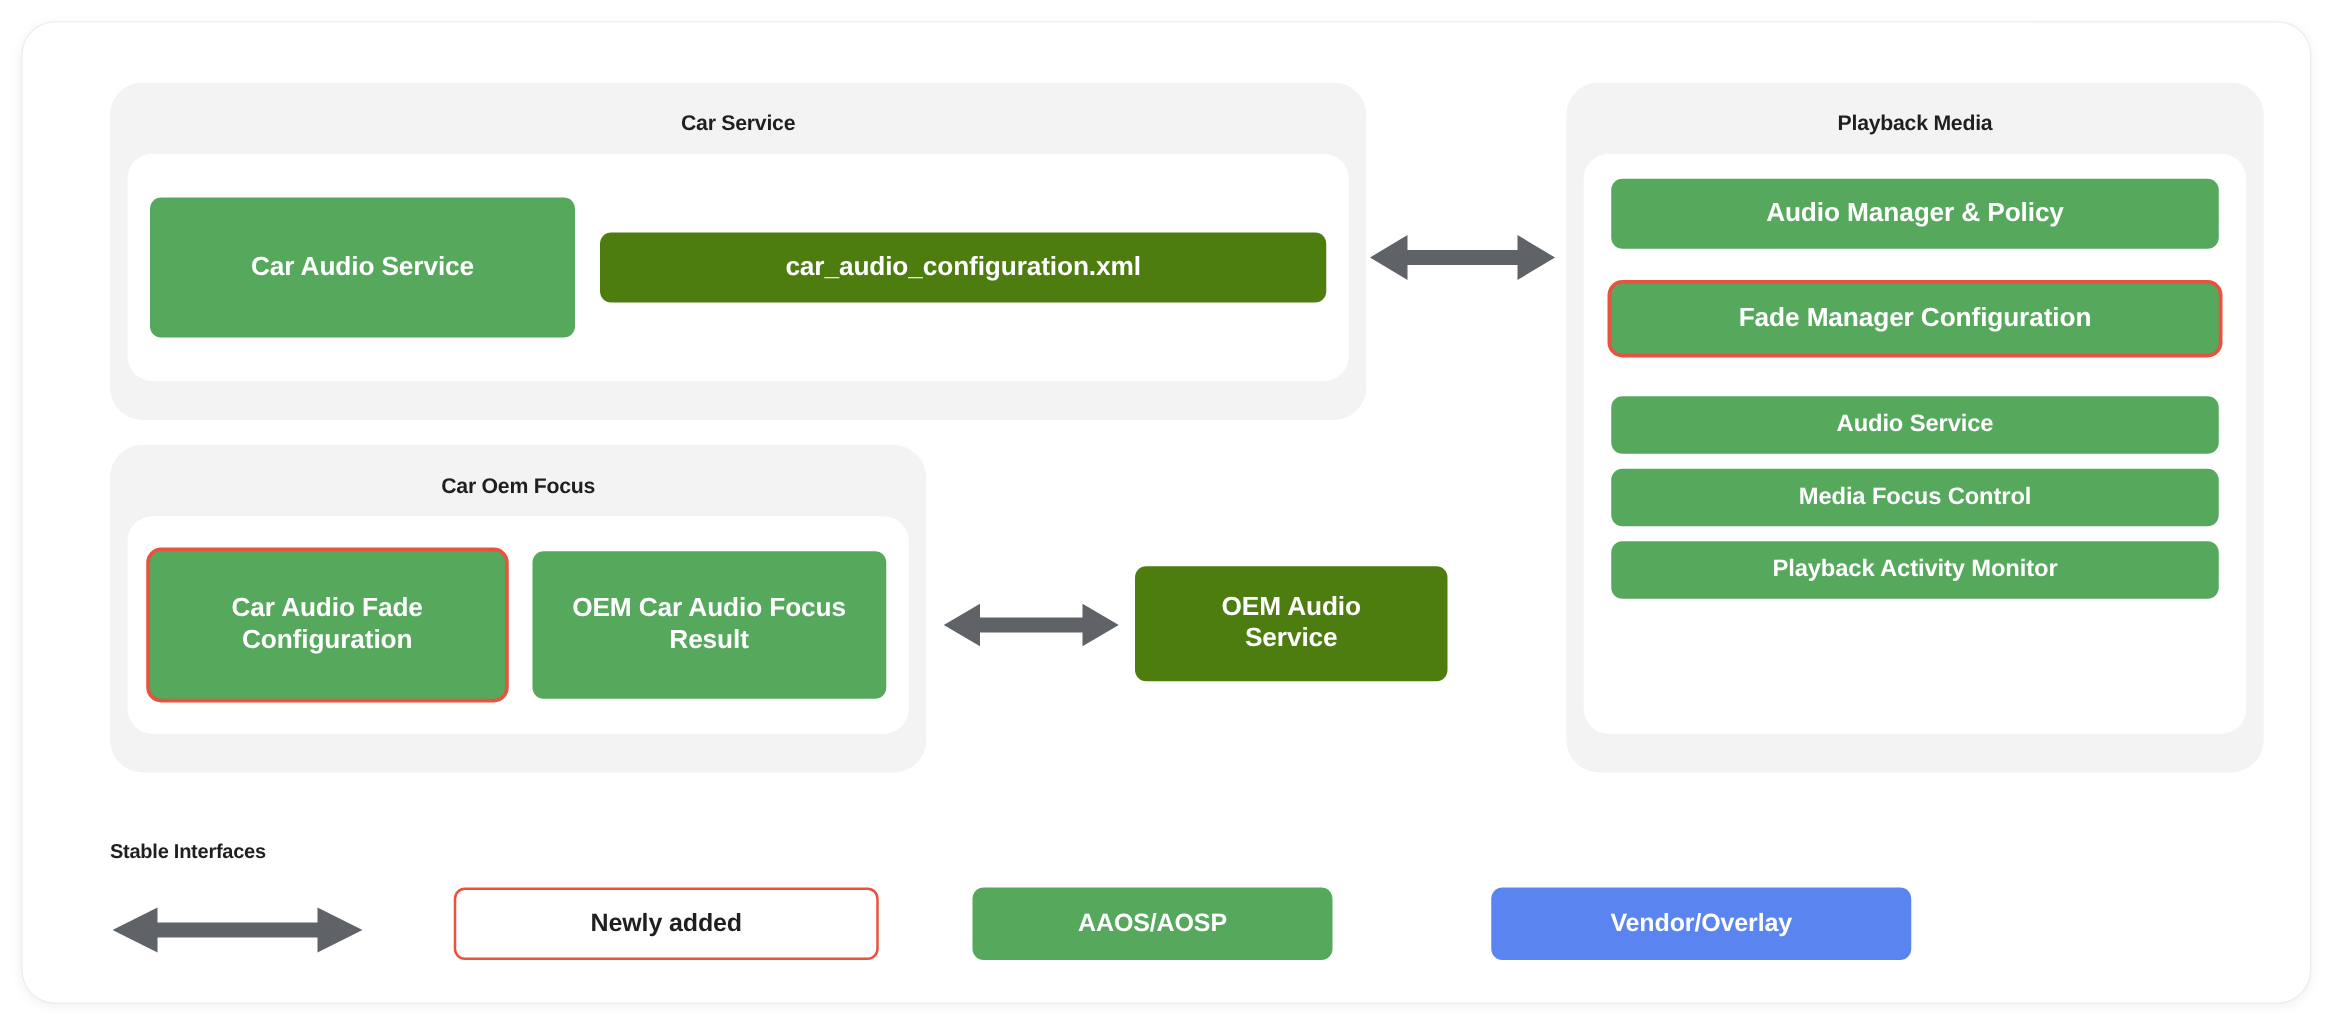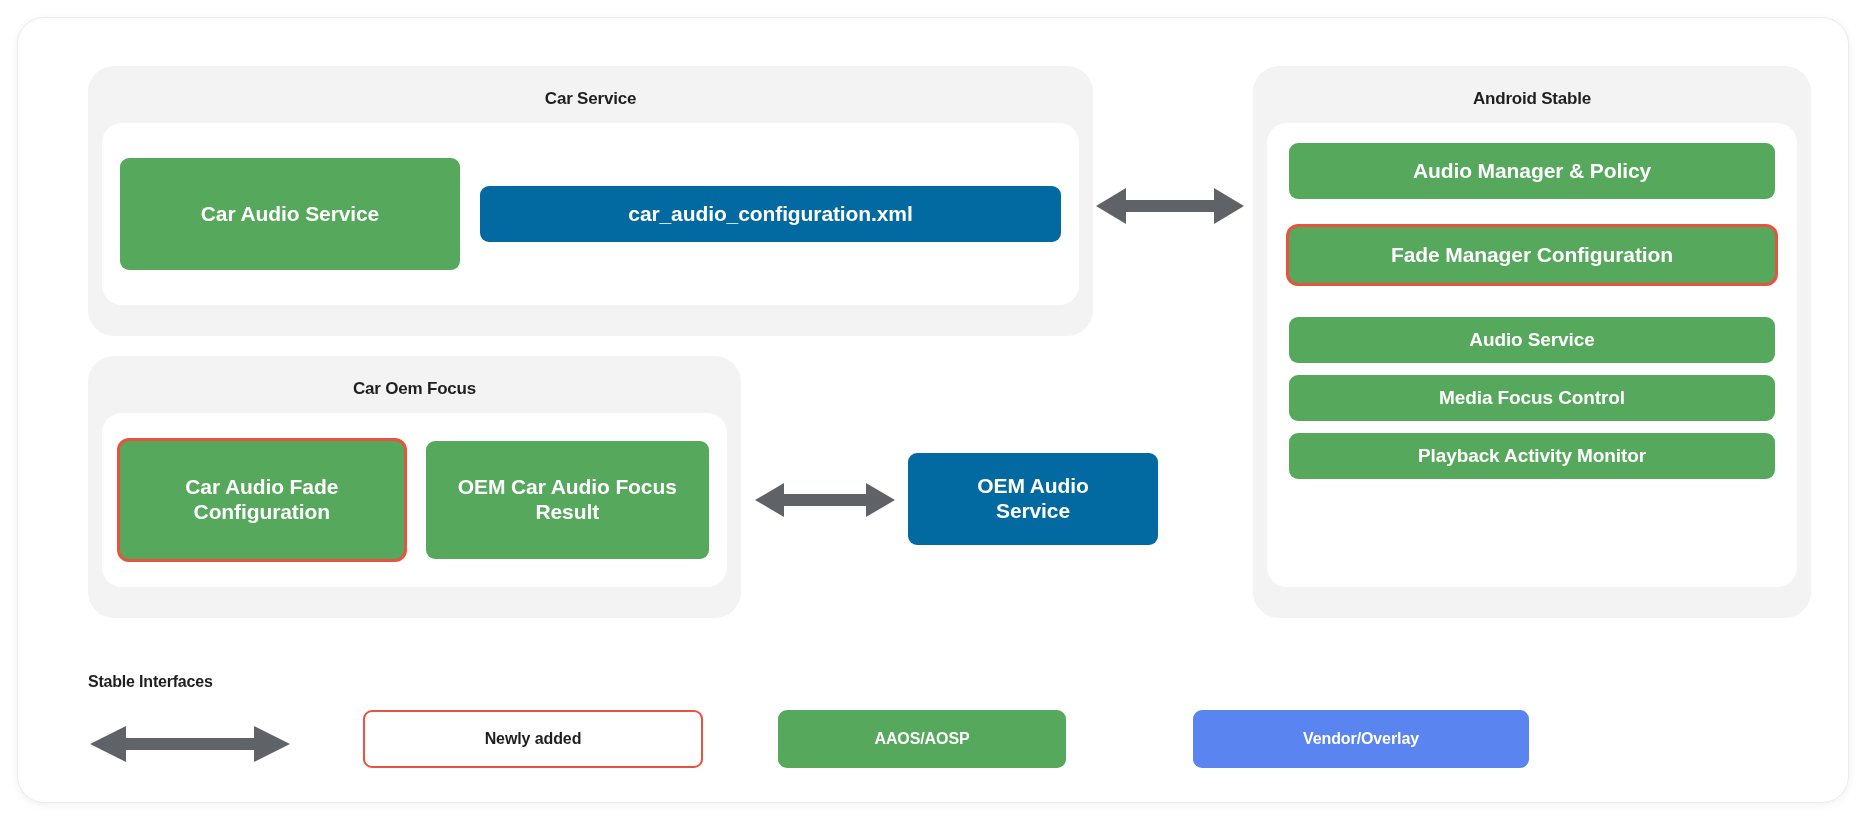--- a/index.html
+++ b/index.html
@@ -174,7 +174,7 @@
     </div>
 
     <div class="group" id="g-android-media">
-      <div class="group-title">Android Stable</div>
+      <div class="group-title">Playback Media</div>
       <div class="group-inner" id="android-media-inner">
         <div id="am-top">
           <div class="box green">Audio Manager &amp; Policy</div>

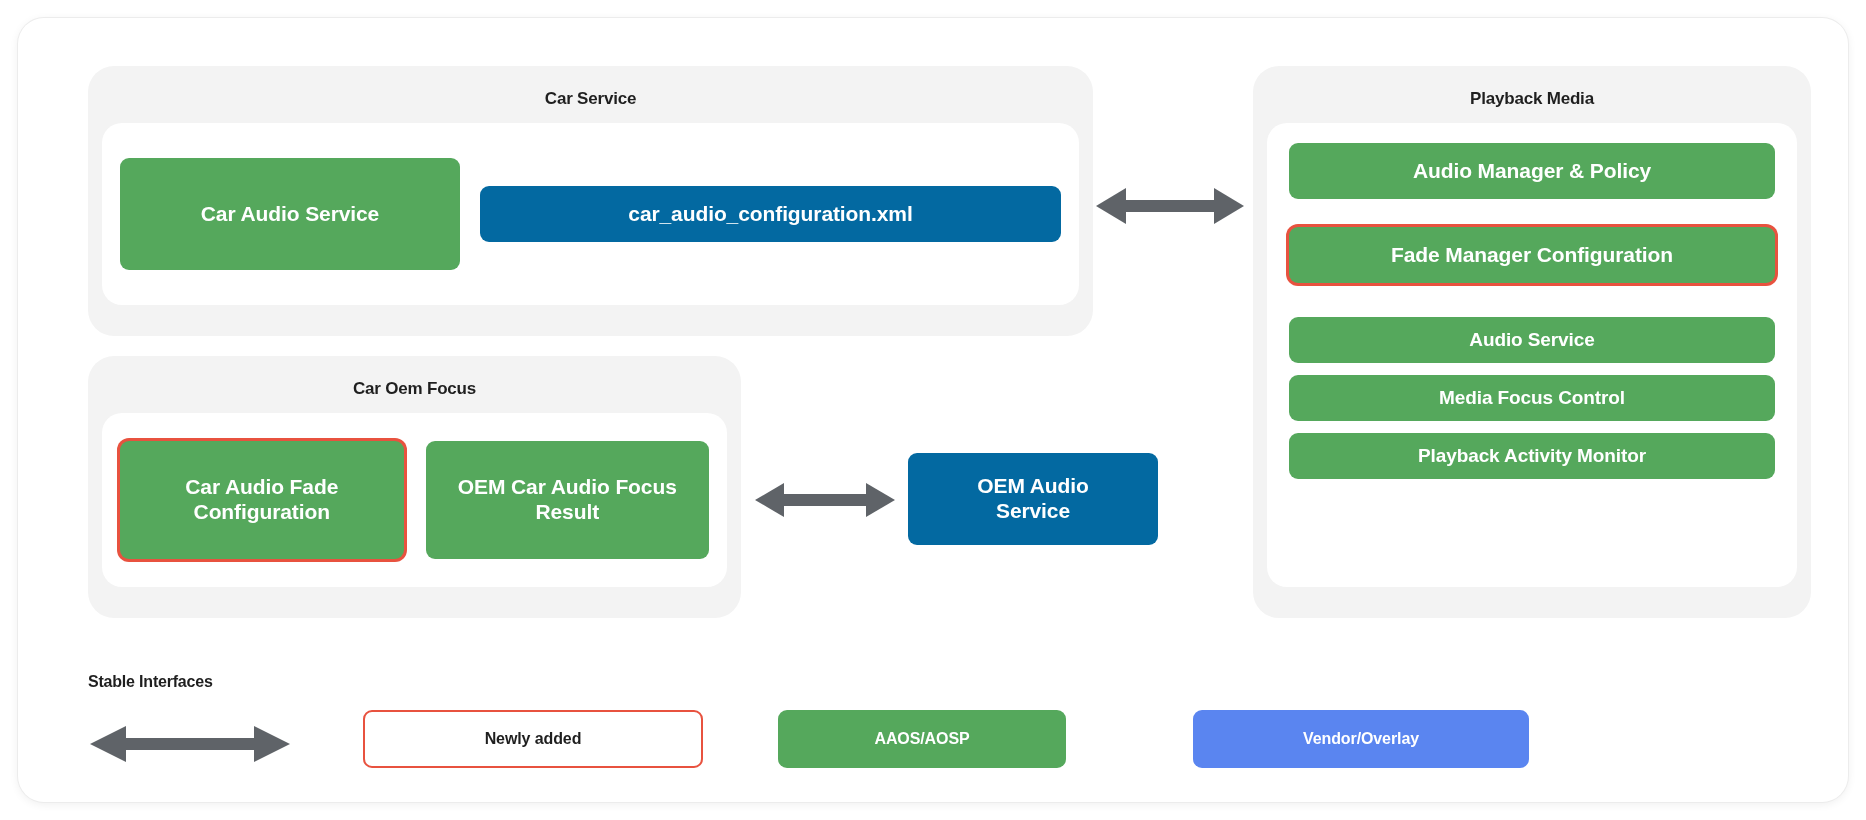--- a/index.html
+++ b/index.html
@@ -66,7 +66,7 @@
     padding: 6px 10px;
   }
   .box.green { background: #55a85c; }
-  .box.blue  { background: #0369a1; }
+  .box.blue  { background: #4d7c0f; }
   .box.new   { box-shadow: 0 0 0 3px #e8523f; }
 
   

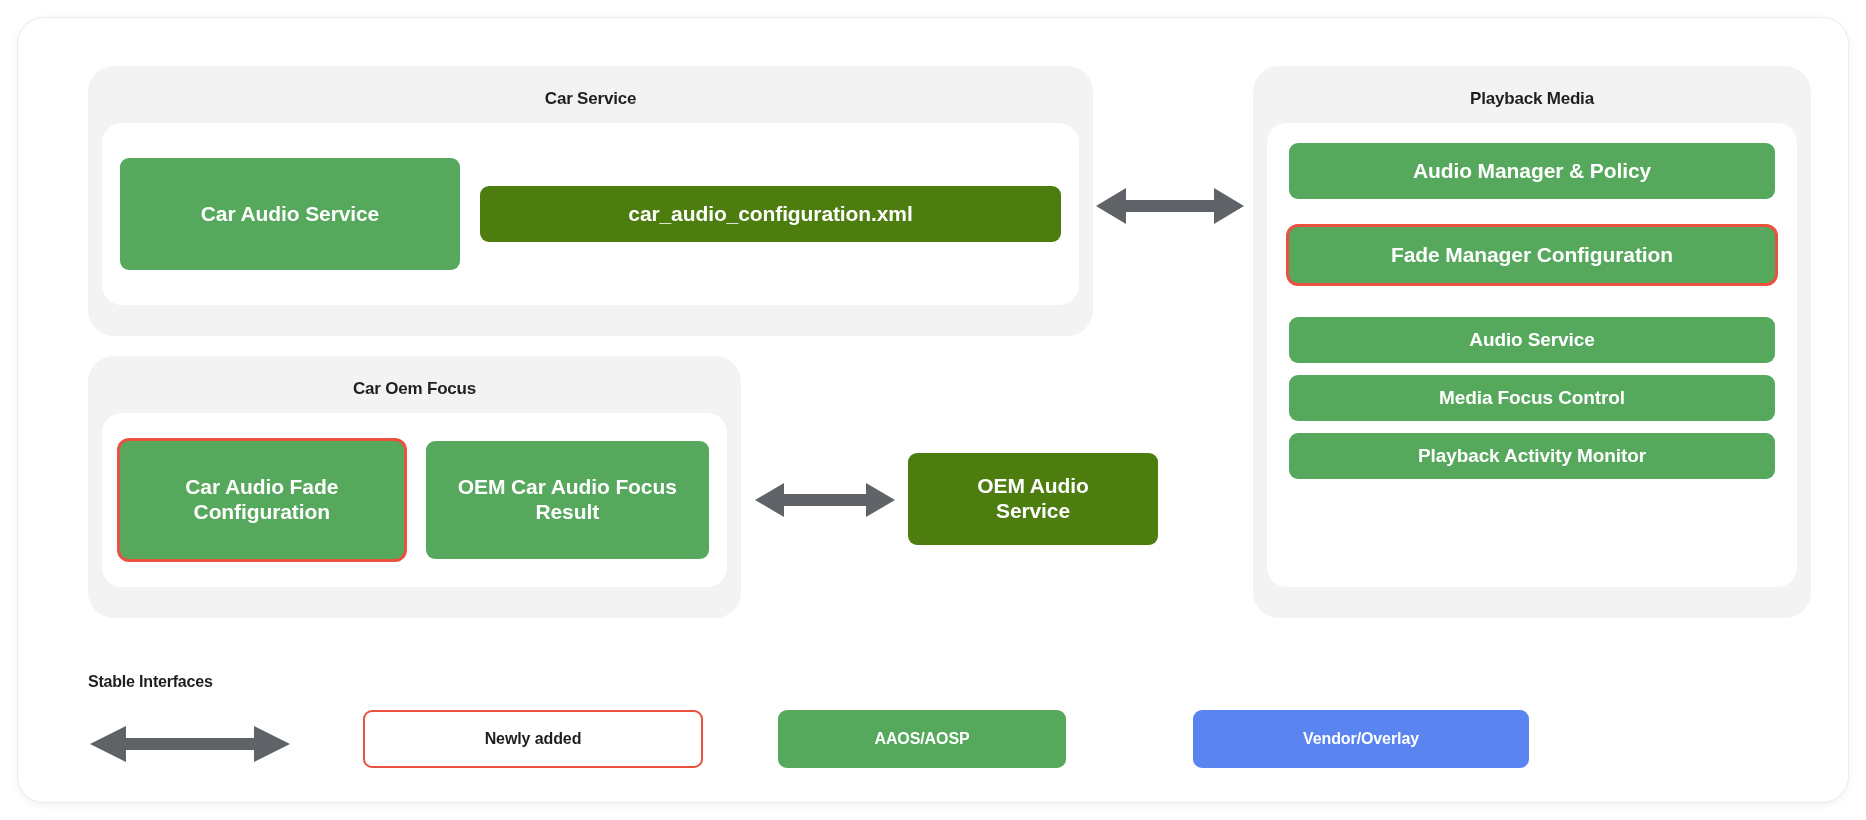--- a/index.html
+++ b/index.html
@@ -133,7 +133,7 @@
     height: 58px;
     border-radius: 9px;
     display: flex; align-items: center; justify-content: center;
-    font-size: 16px; font-weight: 700; letter-spacing: -0.1px;
+    font-size: 20px; font-weight: 700; letter-spacing: -0.1px;
   }
   #legend-newly-added {
     left: 345px; top: 692px; width: 340px;

